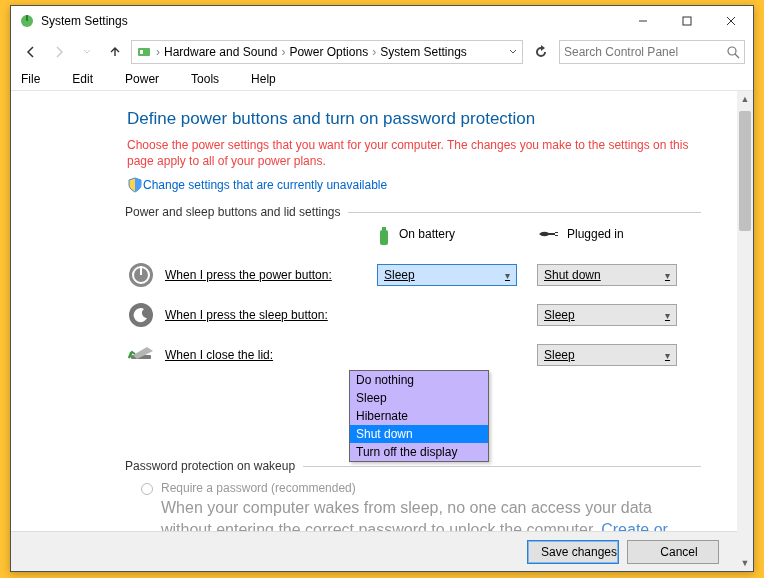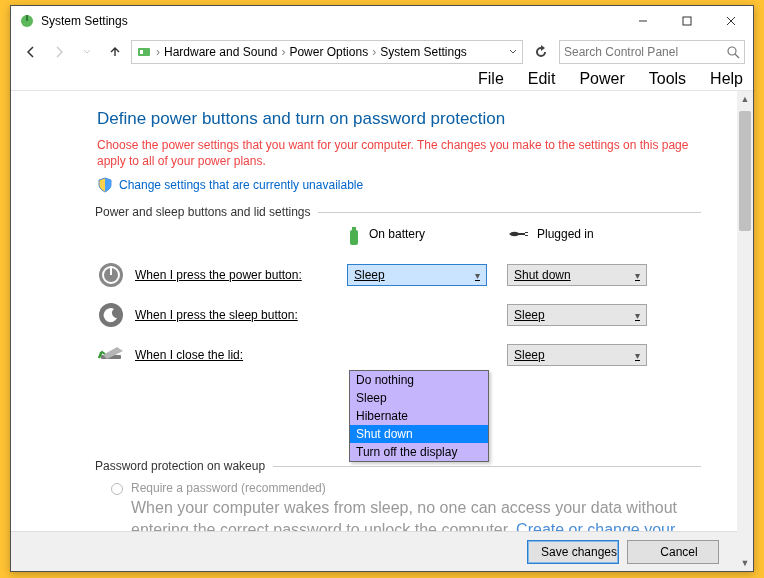--- a/index.html
+++ b/index.html
@@ -61,10 +61,9 @@
 .searchbox .mag { margin-left:auto; color:#777; }
 .menubar {
   height: 22px;
-  display:flex; align-items:center; gap: 20px;
+  display:flex; align-items:center; gap: 28px;
   padding: 0 8px;
-  font-size: 16px;
-  justify-content: flex-end;
+  font-size: 12px;
 }
 .menubar span { padding: 2px 2px; }
 .content-wrap {

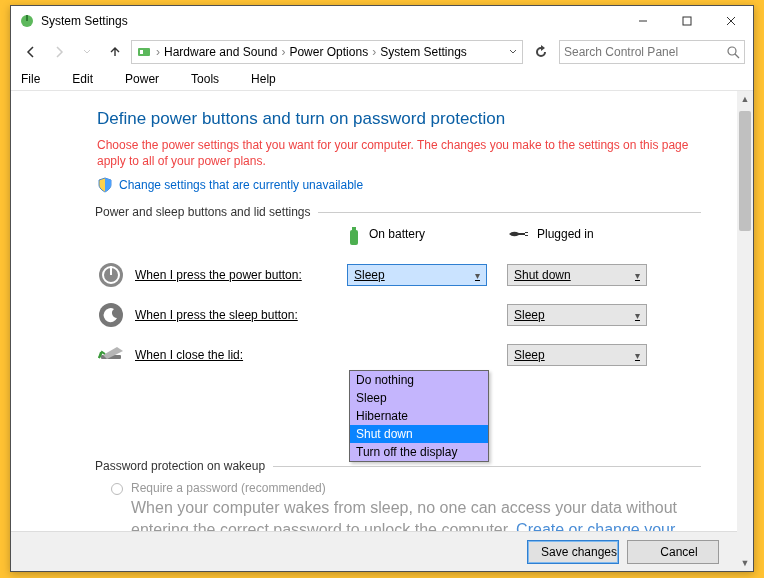--- a/index.html
+++ b/index.html
@@ -79,7 +79,7 @@
 .content {
   position:absolute; left:0; right:16px; top:0; bottom:40px;
   overflow:hidden;
-  padding: 18px 36px 10px 86px;
+  padding: 18px 36px 10px 116px;
 }
 h1.page-title {
   color:#0a5fa5;

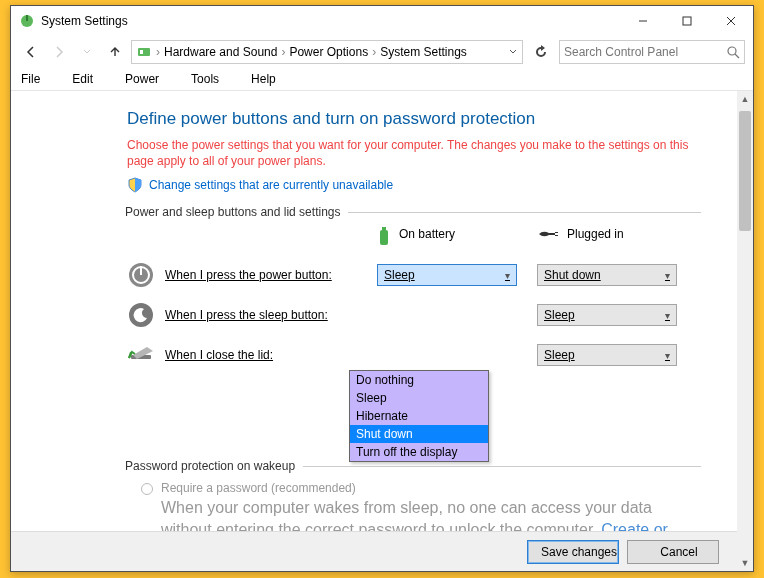--- a/index.html
+++ b/index.html
@@ -89,7 +89,7 @@
 }
 .desc { font-size:12px; color:#ef4444; line-height:1.35; margin-bottom:8px;}
 .change-link {
-  display:flex; align-items:center; gap:6px;
+  display:flex; align-items:center; 
   margin: 8px 0 12px 0;
 }
 .change-link a { color:#0066cc; font-size:12px; text-decoration:none;}

